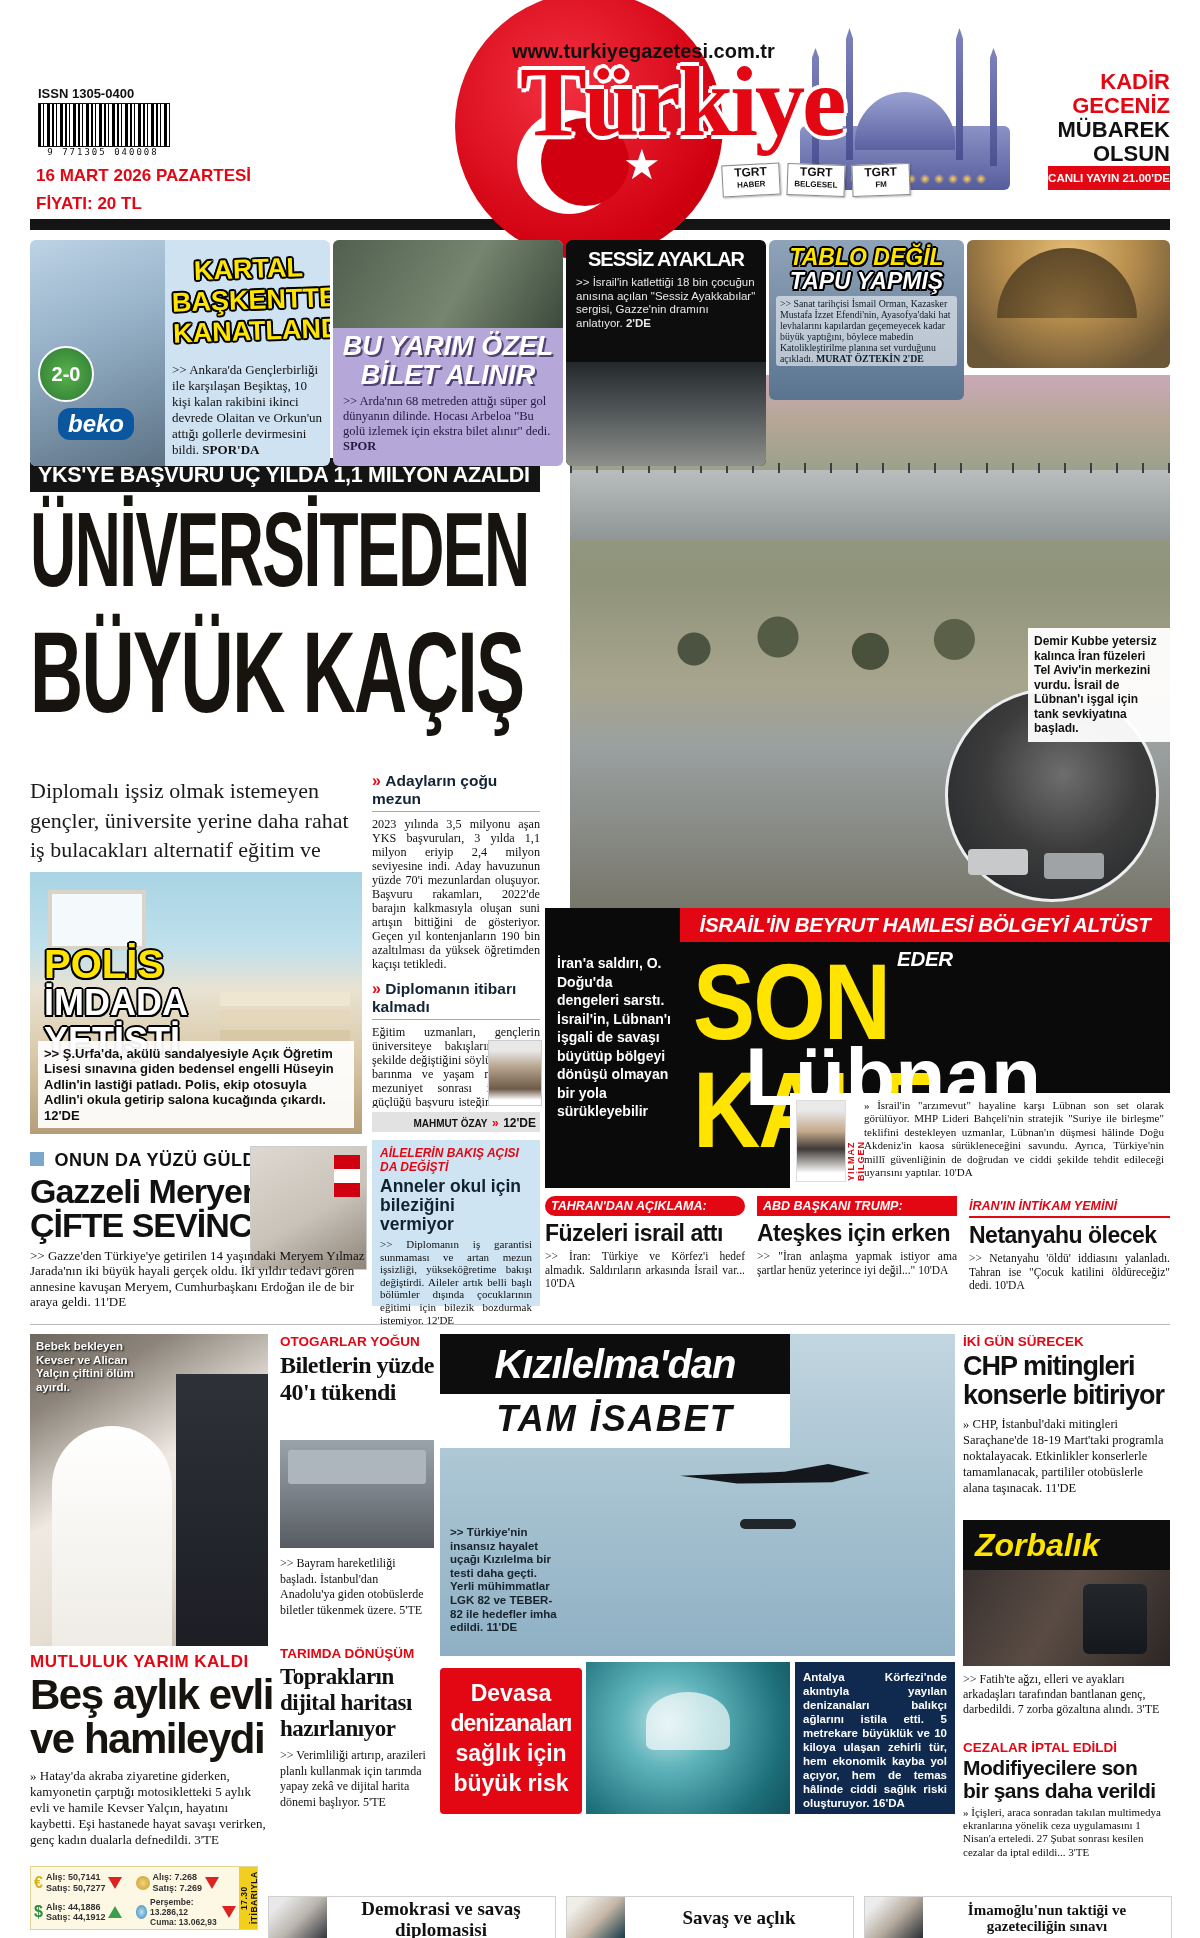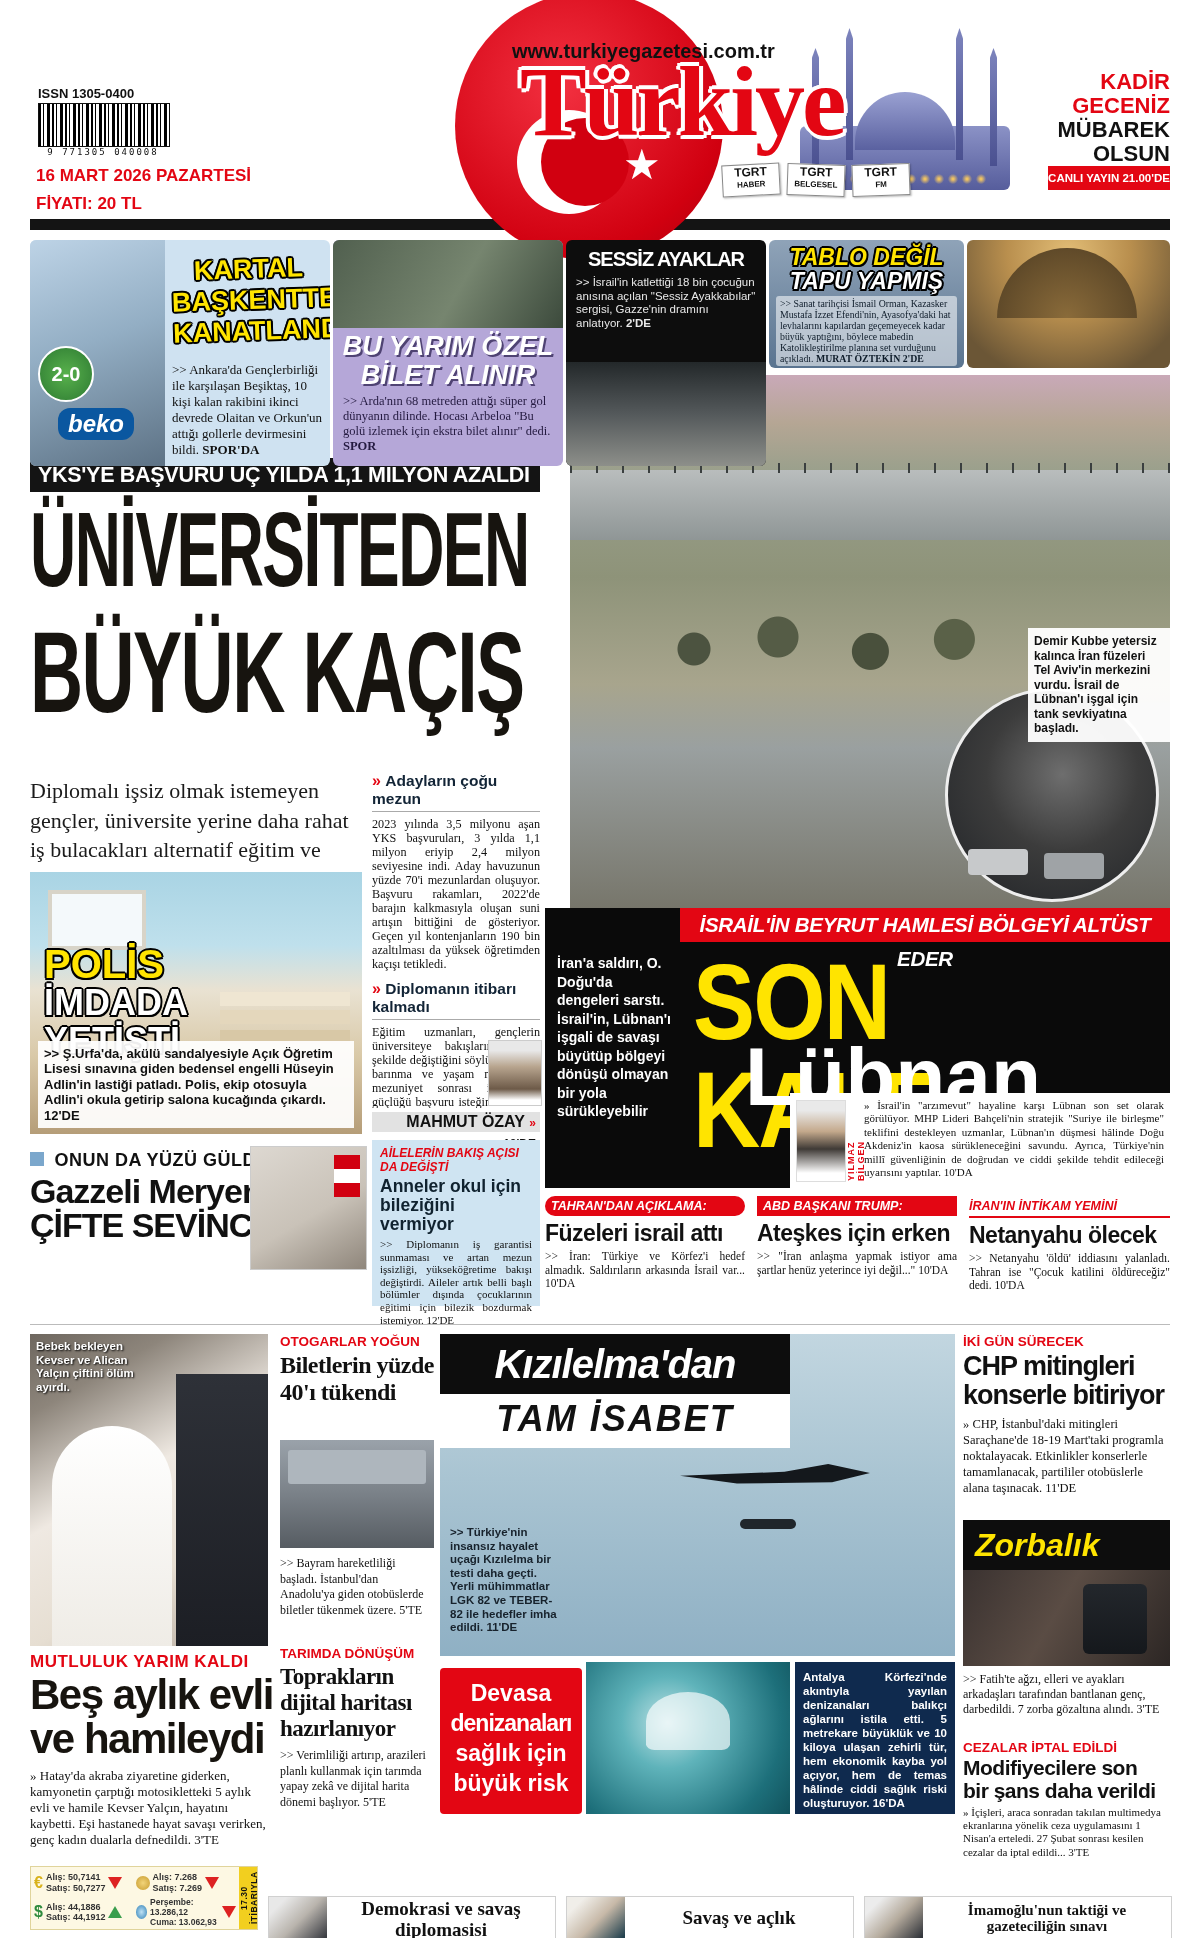--- a/index.html
+++ b/index.html
@@ -129,7 +129,7 @@
          background:linear-gradient(#23282a,#54595b 50%,#8d8f8a),radial-gradient(circle at 30% 70%,#b9b9b2 3px,transparent 4px);"></div>
   </div>
 
-  <div class="abs card" style="left:769px;top:240px;width:195px;height:128px;background:linear-gradient(#8fa3b8,#5a7490);z-index:5;">
+  <div class="abs card" style="left:769px;top:240px;width:195px;height:160px;background:linear-gradient(#8fa3b8,#5a7490);z-index:5;">
     <div class="b i ctr" style="font-size:23px;line-height:24px;margin-top:5px;">
       <div class="yel outline">TABLO DEĞİL</div>
       <div class="wht outline">TAPU YAPMIŞ</div>

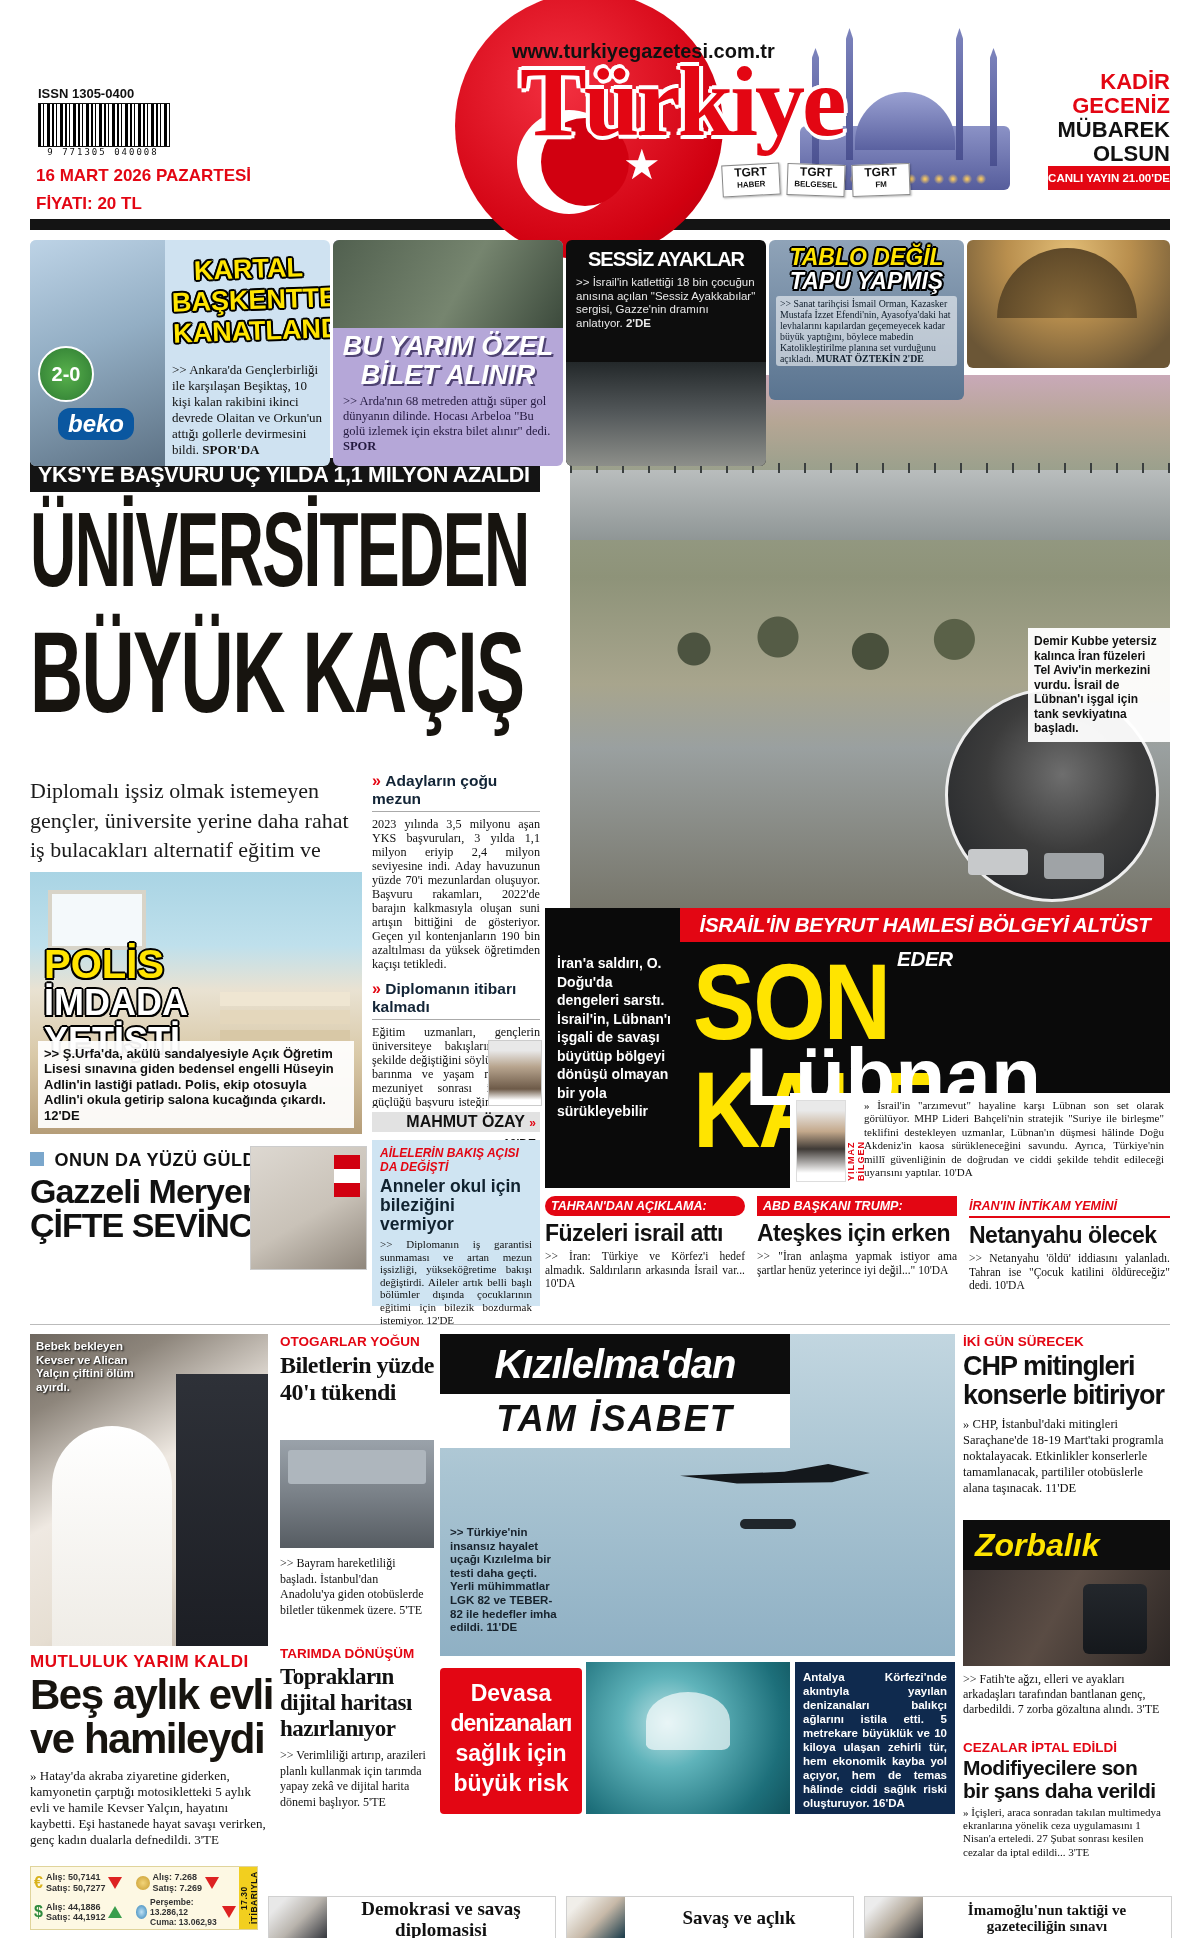--- a/index.html
+++ b/index.html
@@ -174,7 +174,7 @@
   </div>
   <div class="abs" style="left:488px;top:1040px;width:52px;height:64px;background:linear-gradient(#e8e8e8 15%,#b8a58f 40%,#6d5a48 75%,#fff 92%);border:1px solid #ccc;"></div>
   <div class="abs" style="left:372px;top:1112px;width:168px;height:20px;background:#e2e2e2;text-align:right;line-height:20px;padding-right:4px;box-sizing:border-box;">
-    <span class="b" style="font-size:16px;">MAHMUT ÖZAY</span>
+    <span class="b" style="font-size:10px;">MAHMUT ÖZAY</span>
     <span class="b red" style="font-size:12px;">»</span>
     <span class="b" style="font-size:12px;">12'DE</span>
   </div>

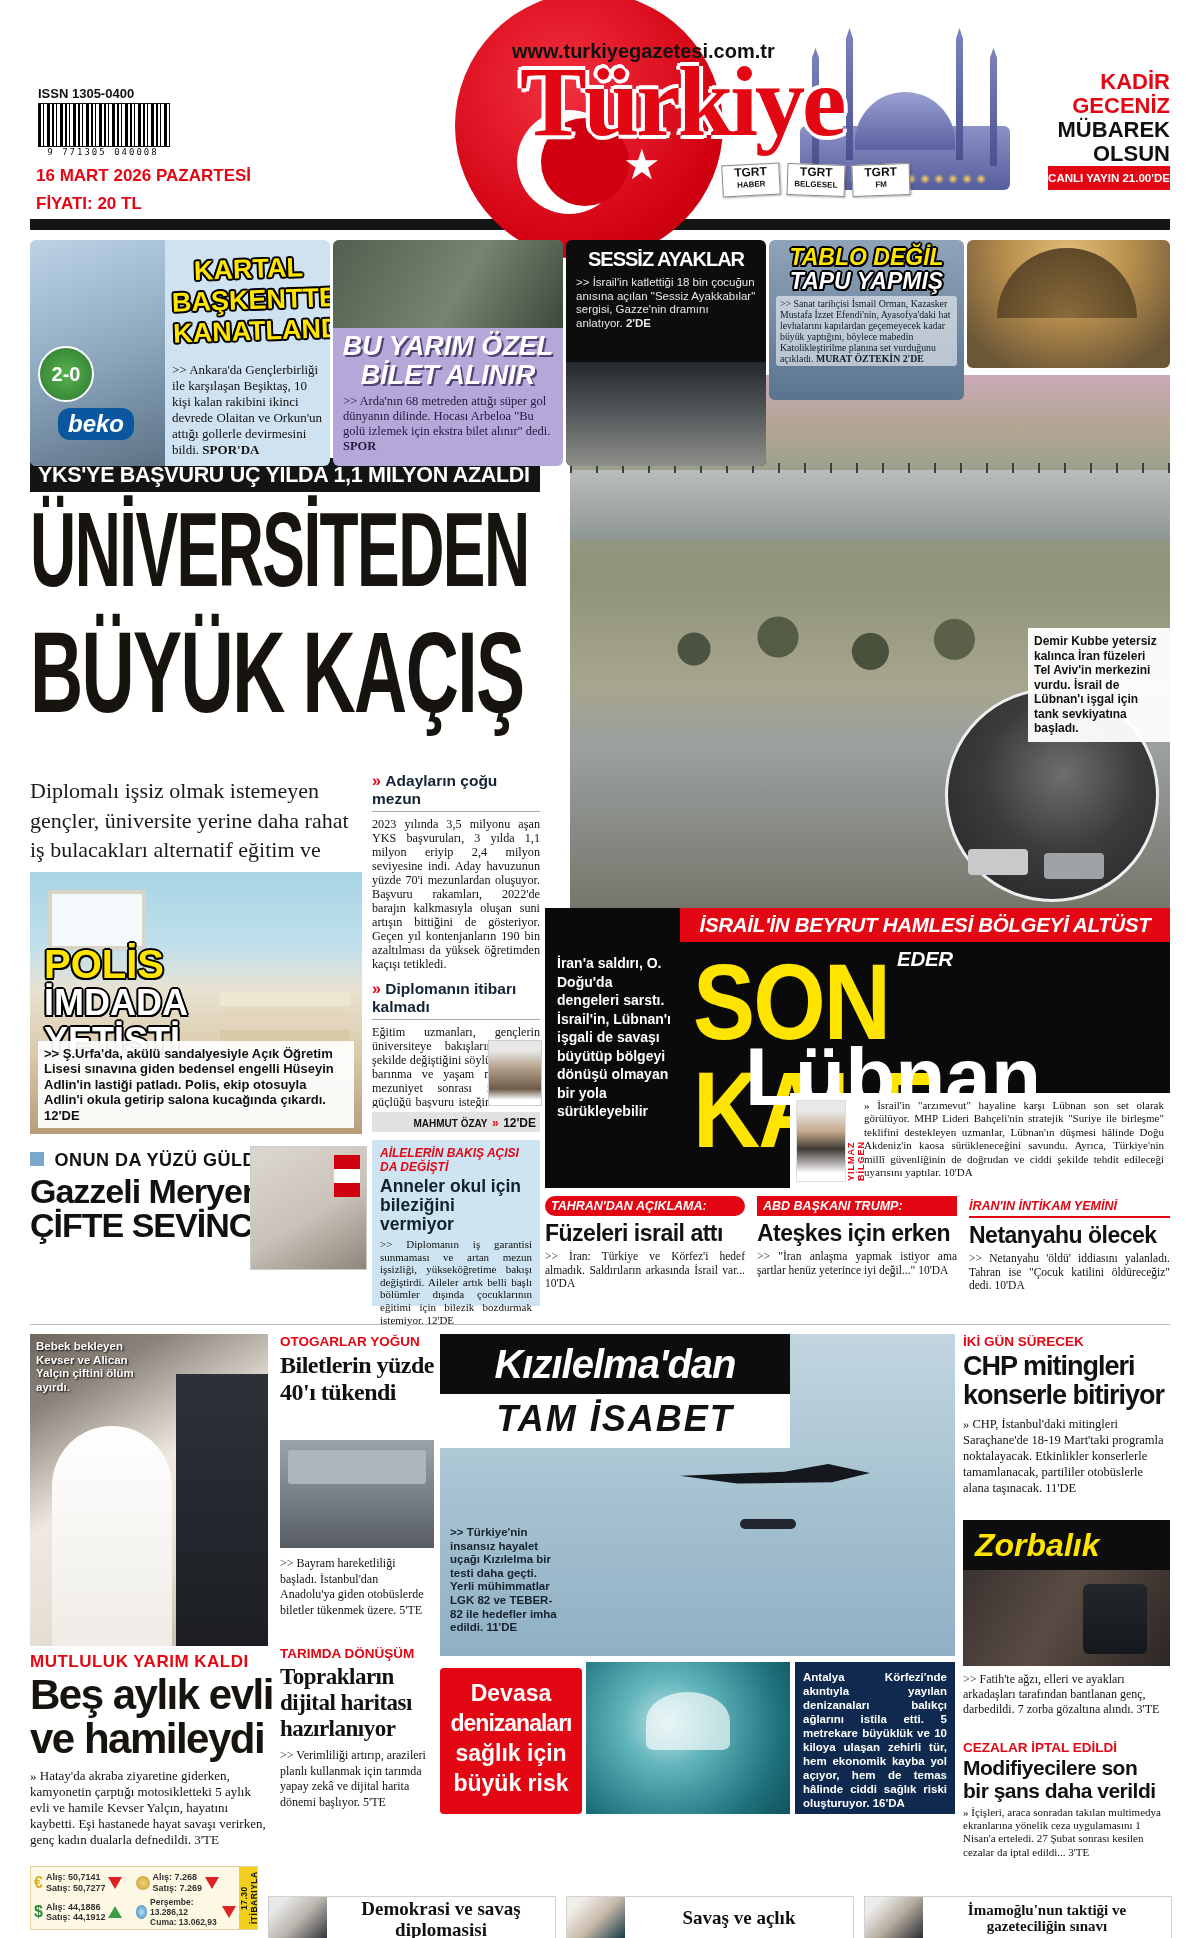--- a/index.html
+++ b/index.html
@@ -195,6 +195,7 @@
        background:linear-gradient(150deg,#ddd8d1 0%,#c9c2b8 55%,#8f867b 100%);">
     <div class="abs" style="right:6px;top:8px;width:26px;height:42px;background:linear-gradient(#d10010 33%,#fff 33% 66%,#d10010 66%);"></div>
   </div>
+  <div class="abs serif" style="left:30px;top:1248px;width:336px;font-size:13px;line-height:15.3px;">&gt;&gt; Gazze'den Türkiye'ye getirilen 14 yaşındaki Meryem Yılmaz Jarada'nın iki büyük hayali gerçek oldu. İki yıldır tedavi gören annesine kavuşan Meryem, Cumhurbaşkanı Erdoğan ile de bir araya geldi. 11'DE</div>
 
   <div class="abs photo" style="left:570px;top:375px;width:600px;height:533px;
        background:linear-gradient(#c9a9b8 0%,#b5a694 9%,#9aa08c 18%,#8e9379 38%,#a8a58d 58%,#9aa0a0 70%,#77766b 100%);">

